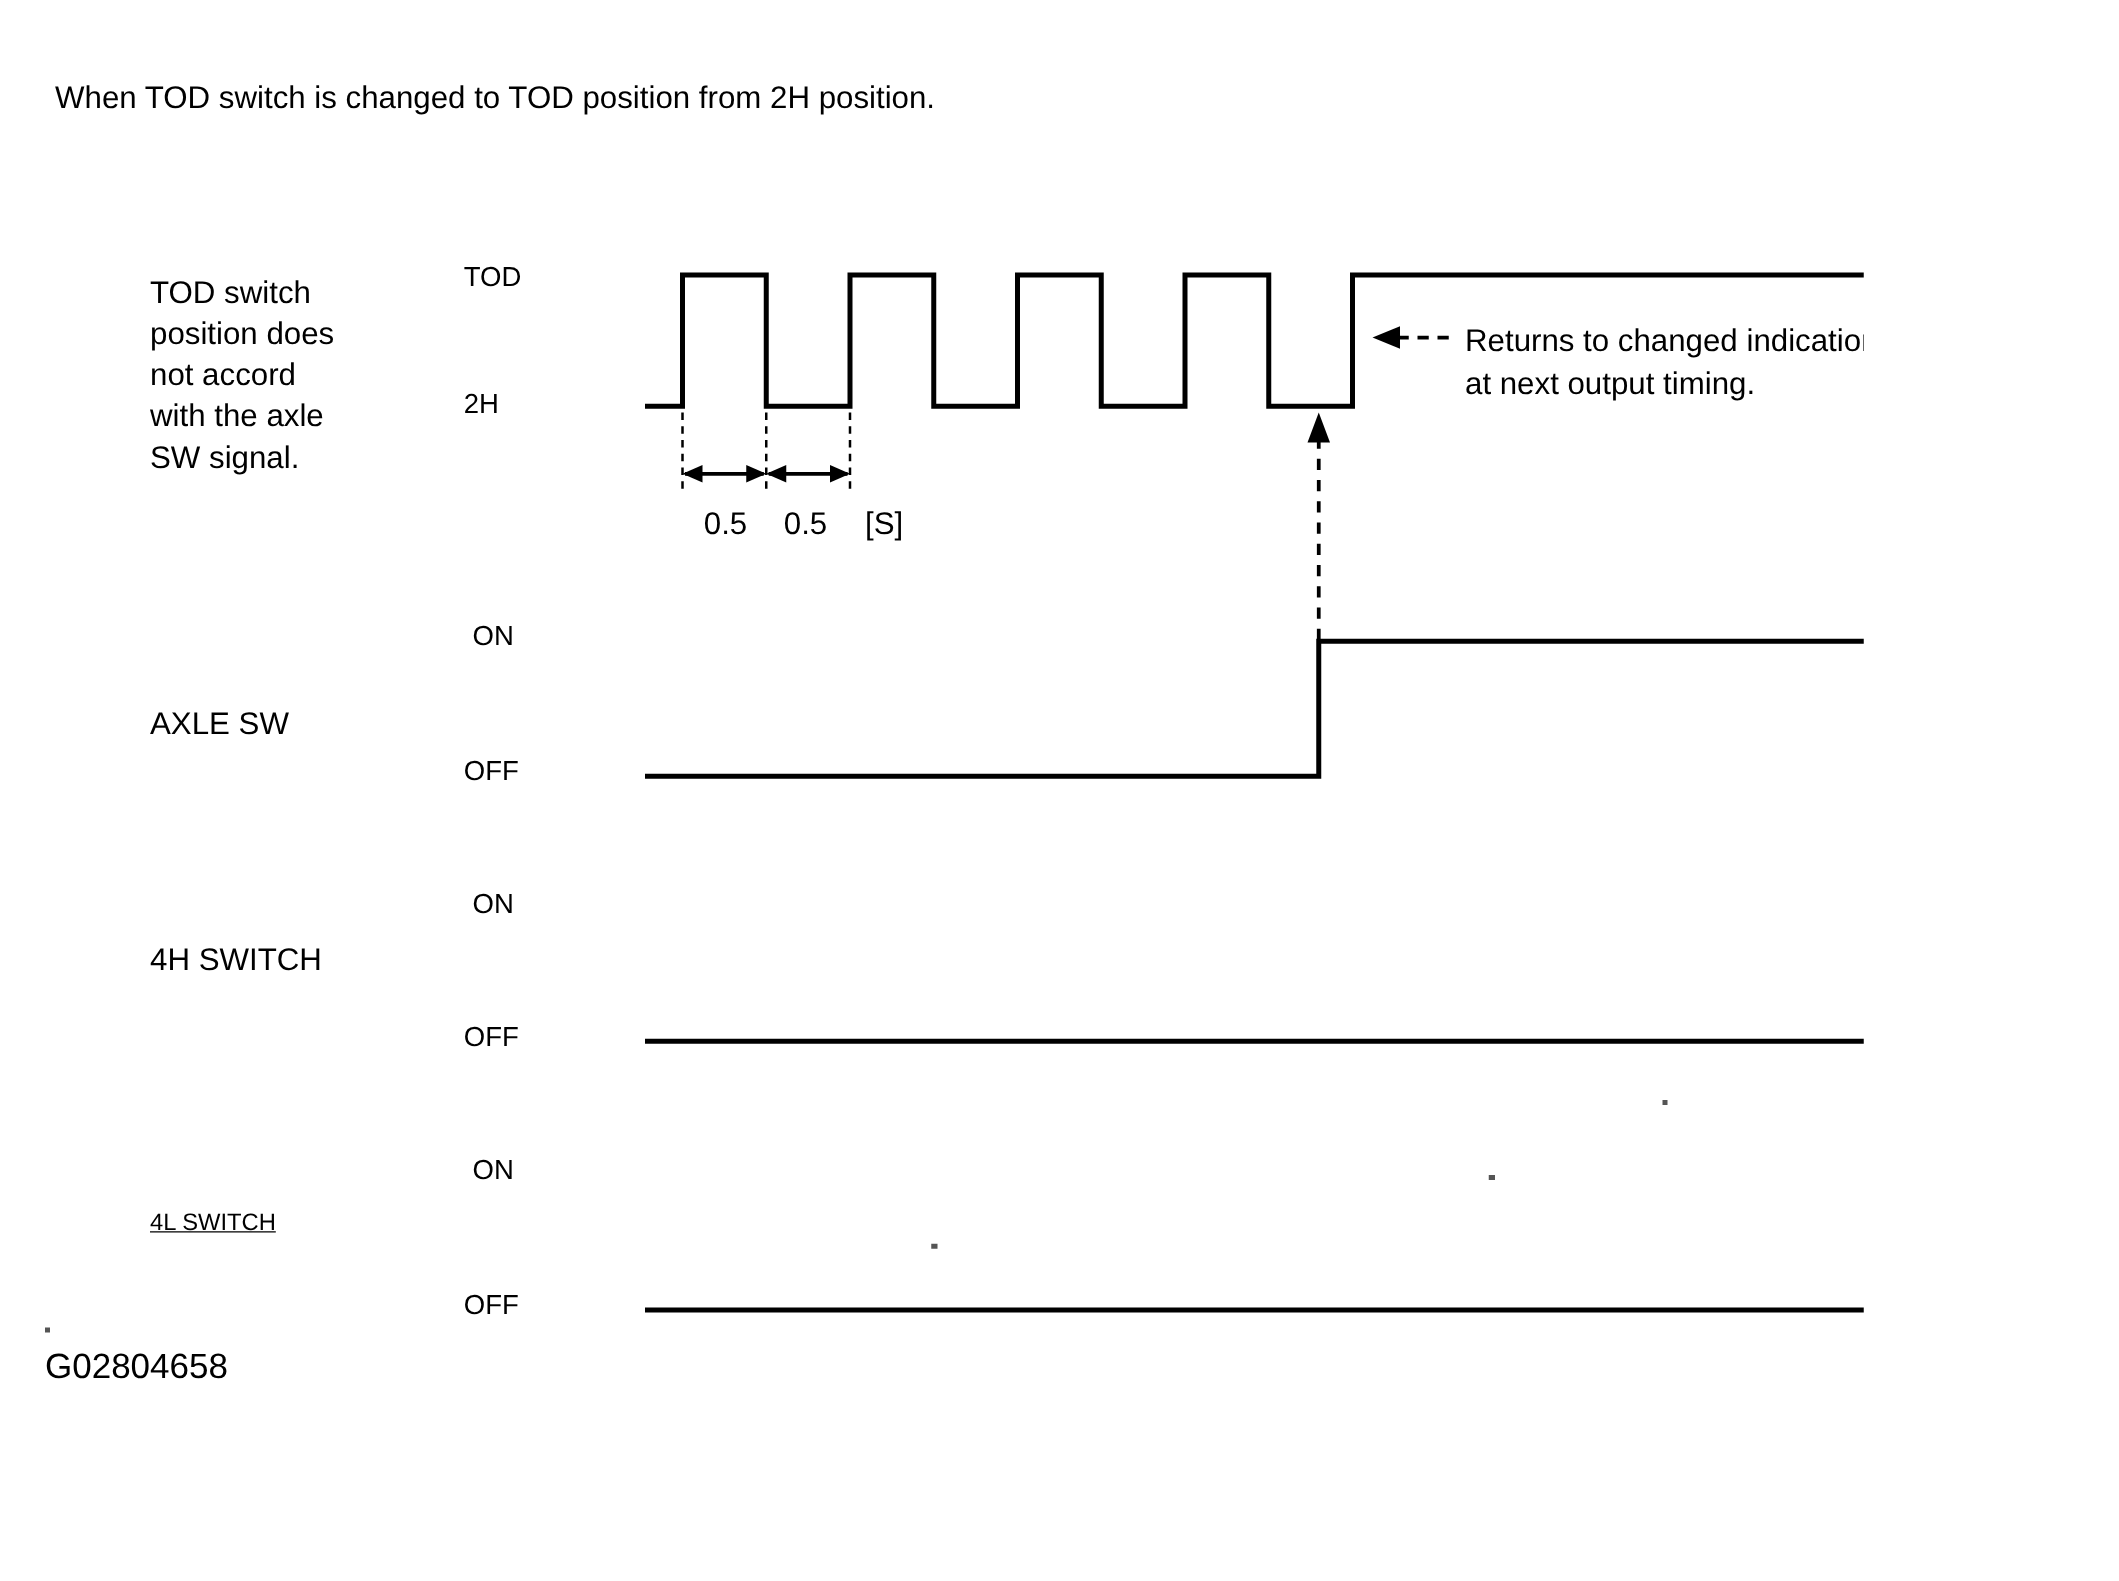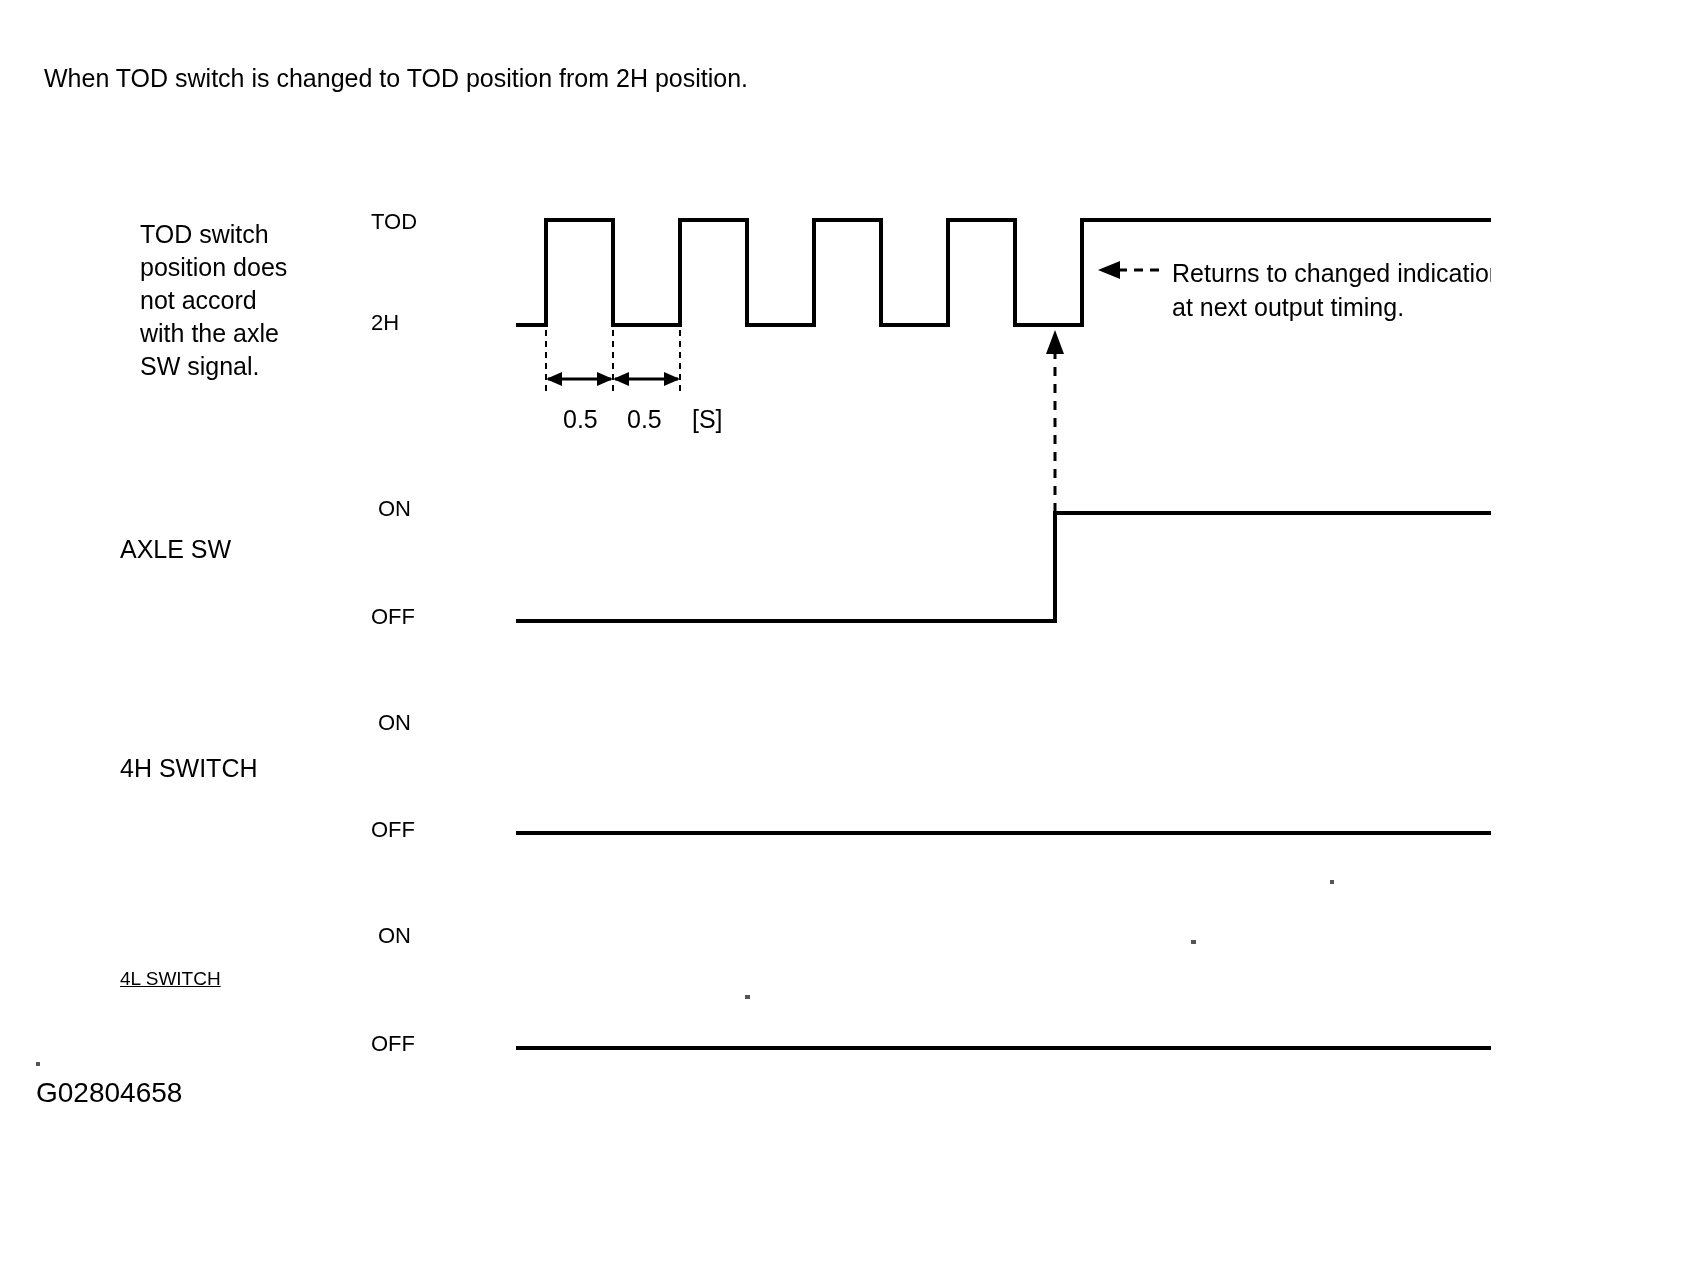--- a/index.html
+++ b/index.html
@@ -30,7 +30,6 @@
     left: 120px;
     top: 218px;
     font-size: 25px;
-    margin-left: 20px;
   }
   #label-axle {
     left: 120px;

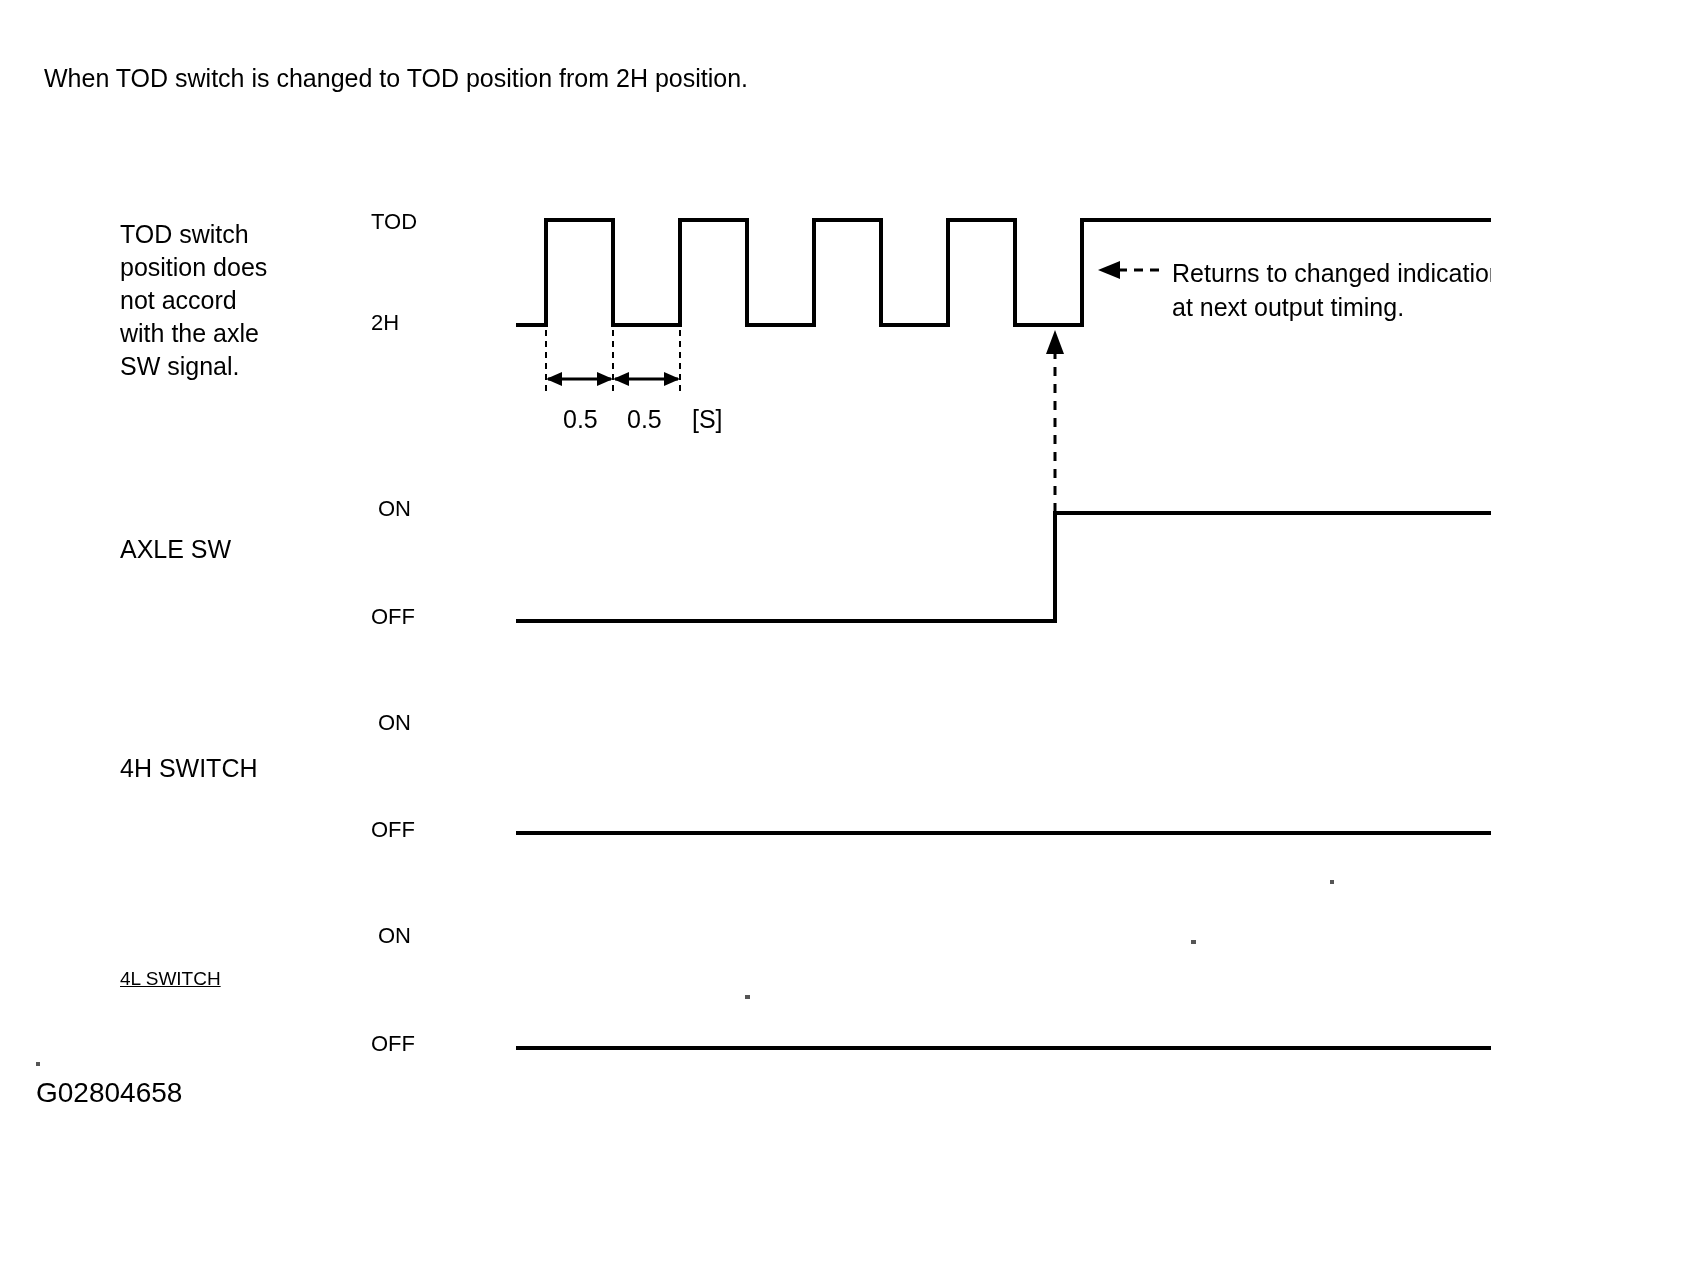--- a/index.html
+++ b/index.html
@@ -33,7 +33,7 @@
   }
   #label-axle {
     left: 120px;
-    top: 533px;
+    top: 563px;
     font-size: 25px;
   }
   #label-4h {

